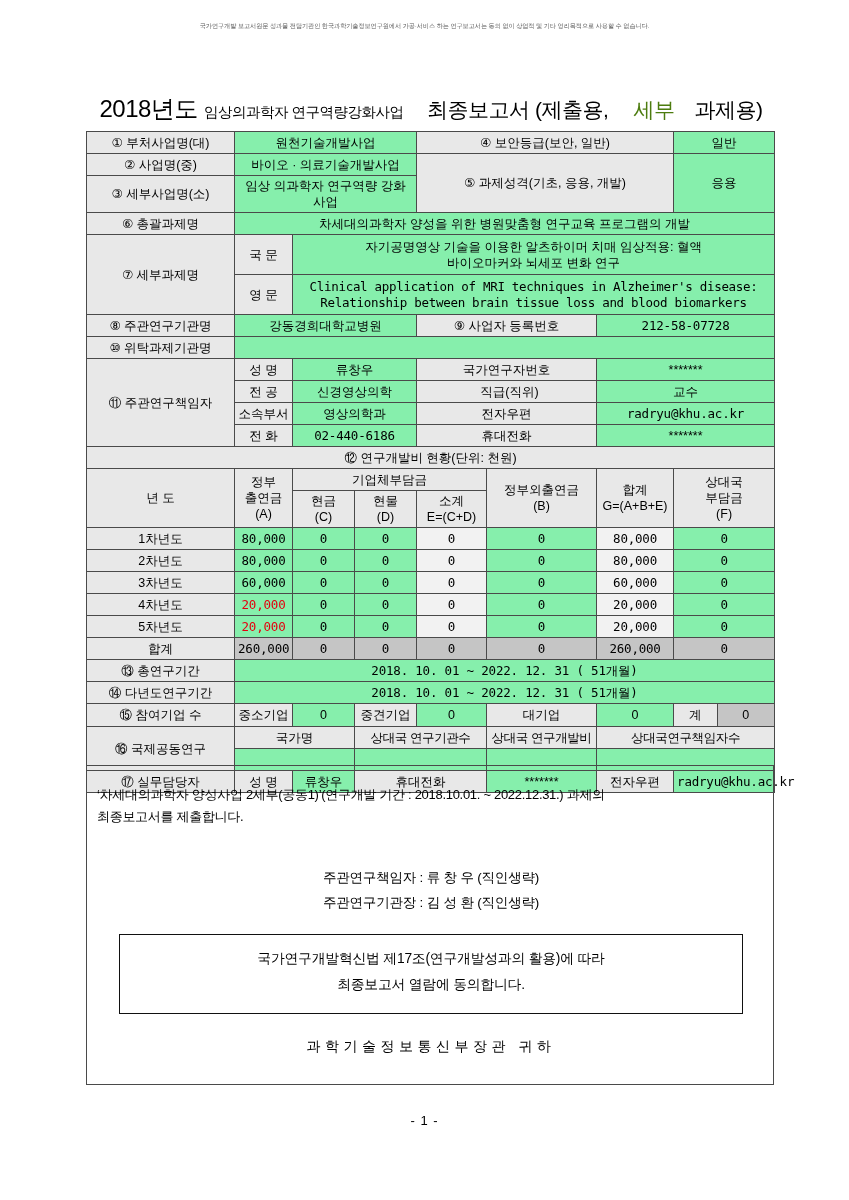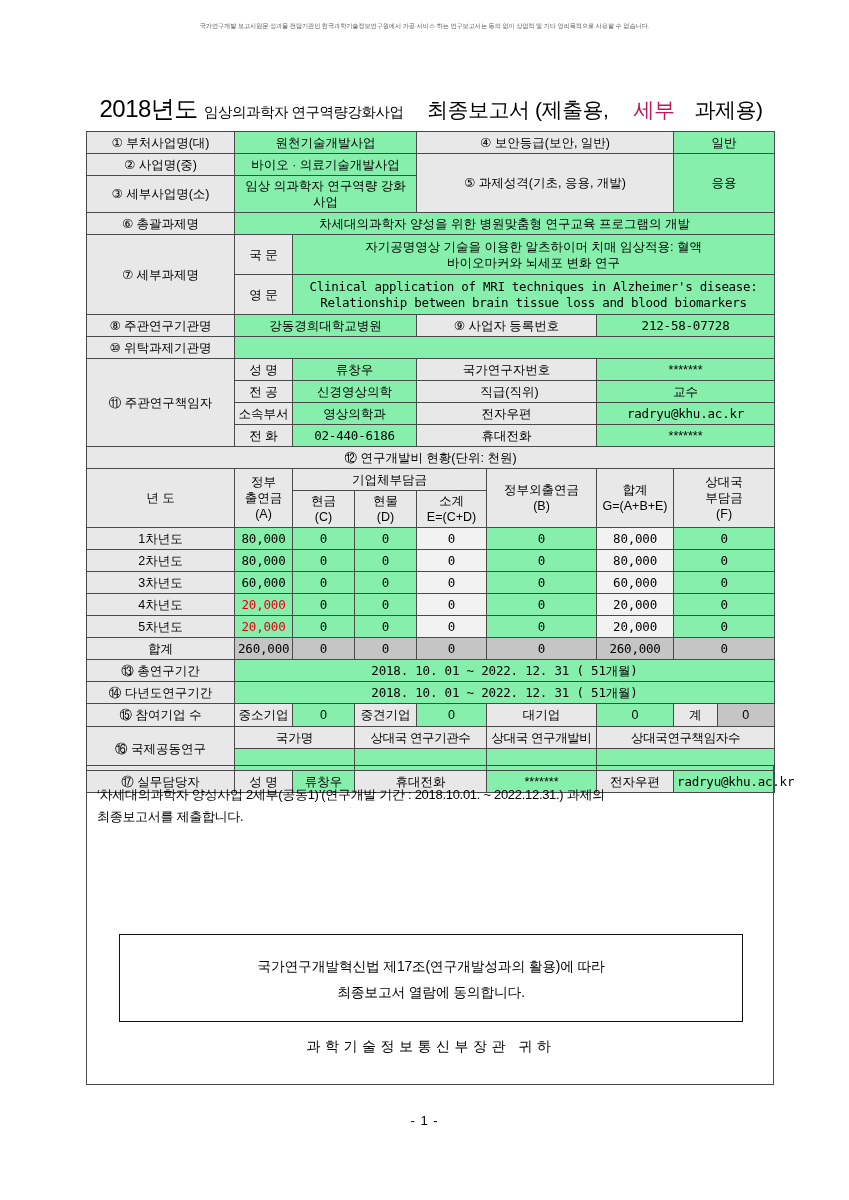--- a/index.html
+++ b/index.html
@@ -54,7 +54,7 @@
     margin-left: 20px;
   }
   .t-red {
-    color: #be185d;
+    color: #4d7c0f;
   }
 
   table.main {

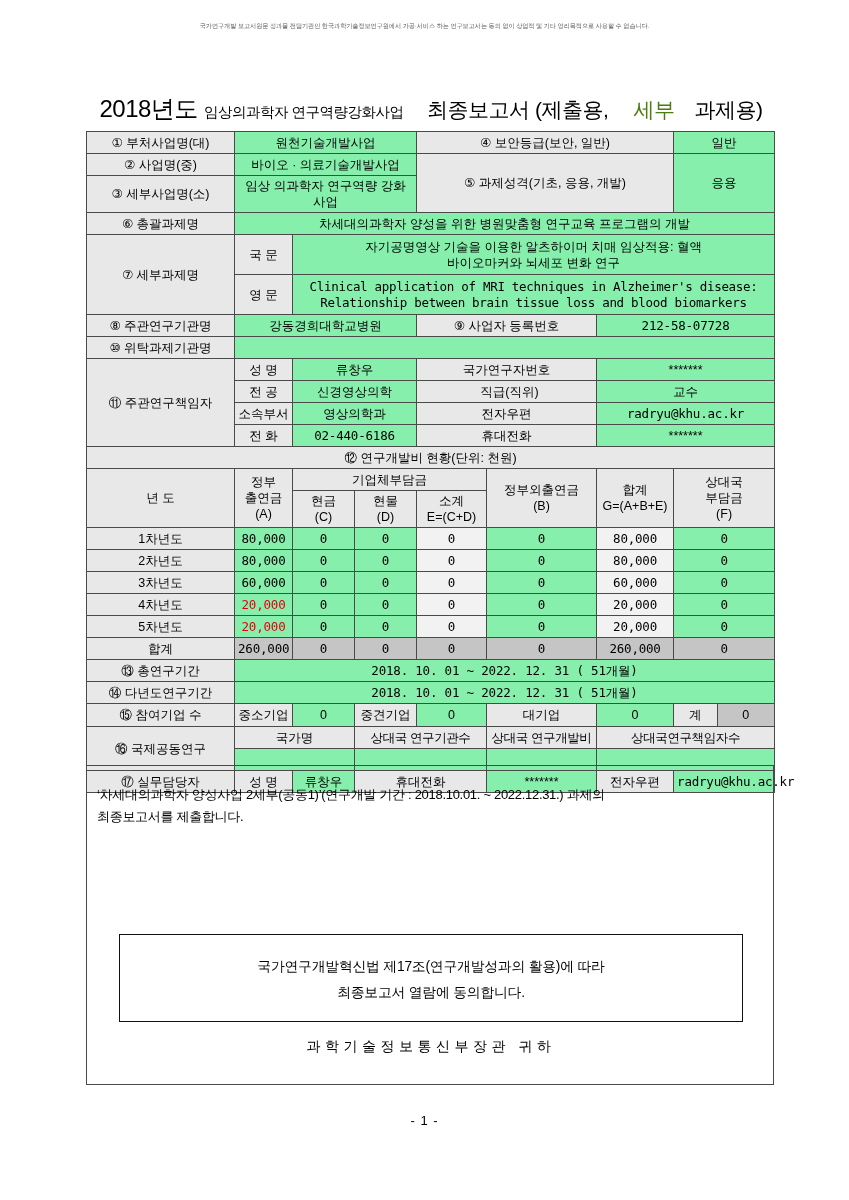--- a/index.html
+++ b/index.html
@@ -456,6 +456,10 @@
       <div>최종보고서를 제출합니다.</div>
     </div>
 
+    <div class="sig">
+      <div>주관연구책임자 : 류 창 우 (직인생략)</div>
+      <div>주관연구기관장 : 김 성 환 (직인생략)</div>
+    </div>
 
     <div class="consent">
       <div>국가연구개발혁신법 제17조(연구개발성과의 활용)에 따라</div>

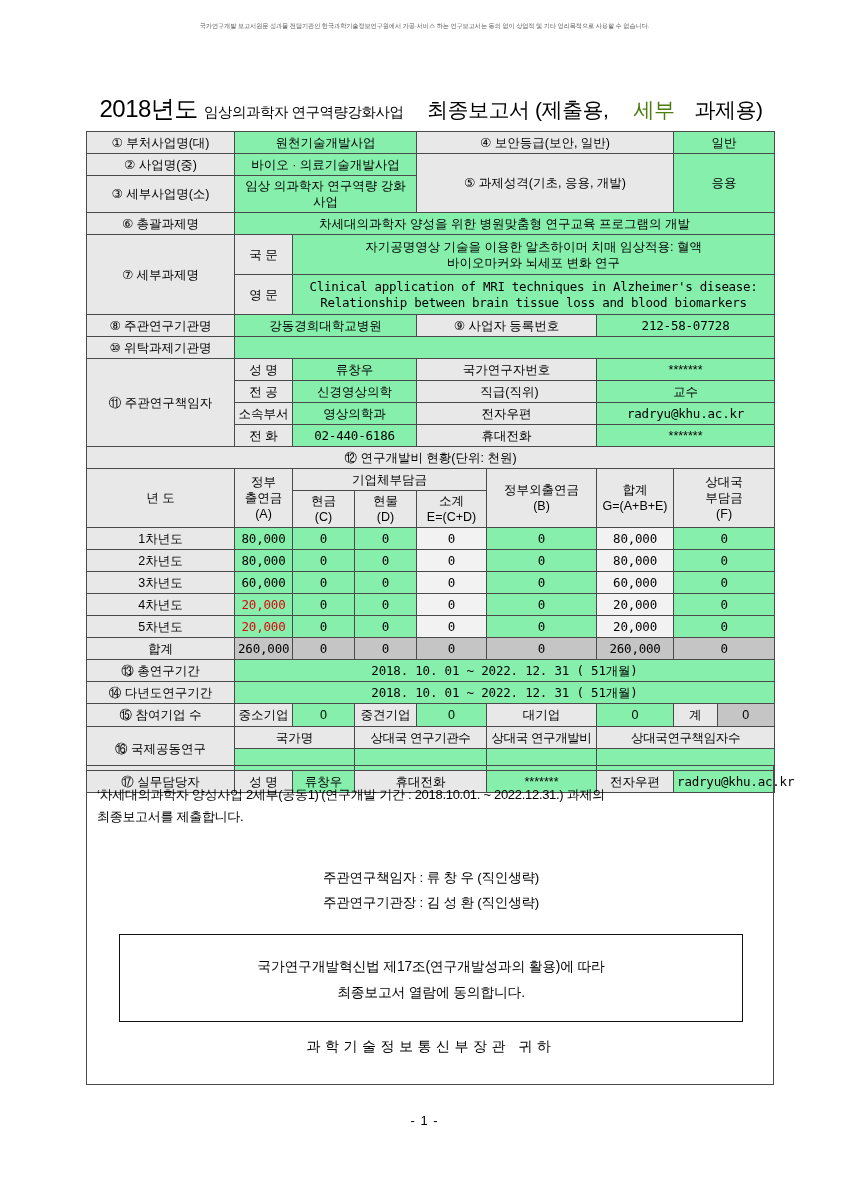--- a/index.html
+++ b/index.html
@@ -160,7 +160,7 @@
     width: 624px;
     border: 1.6px solid #111;
     box-sizing: border-box;
-    padding: 19px 0 16px;
+    padding: 11px 0 16px;
     text-align: center;
     font-size: 13.8px;
     line-height: 1.85;

